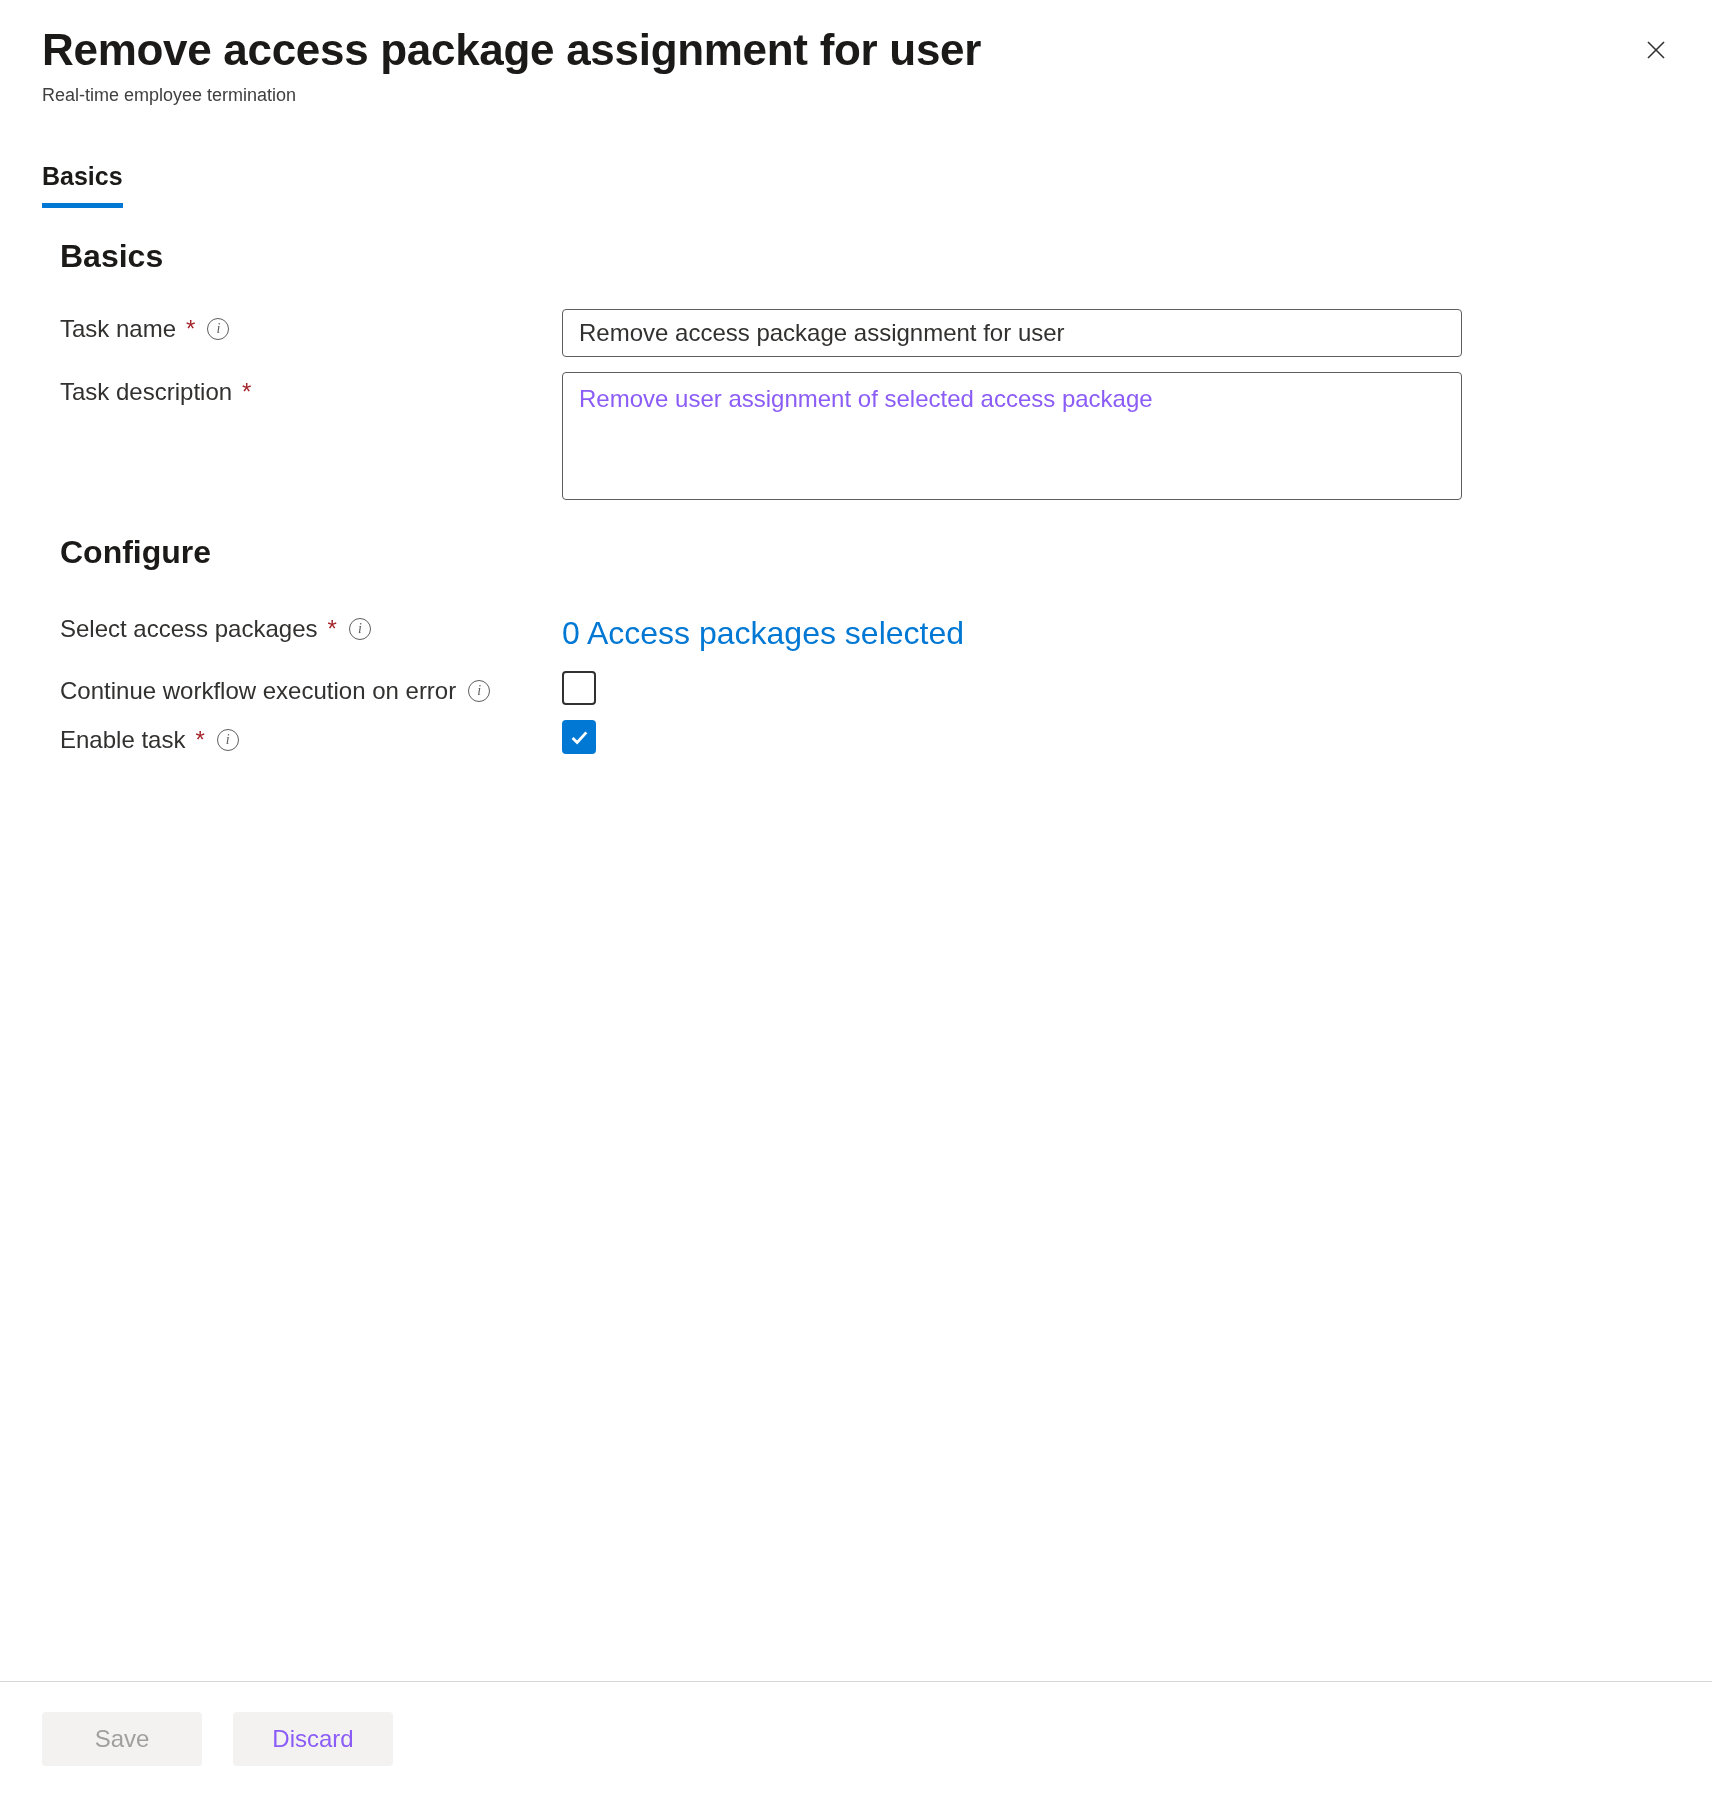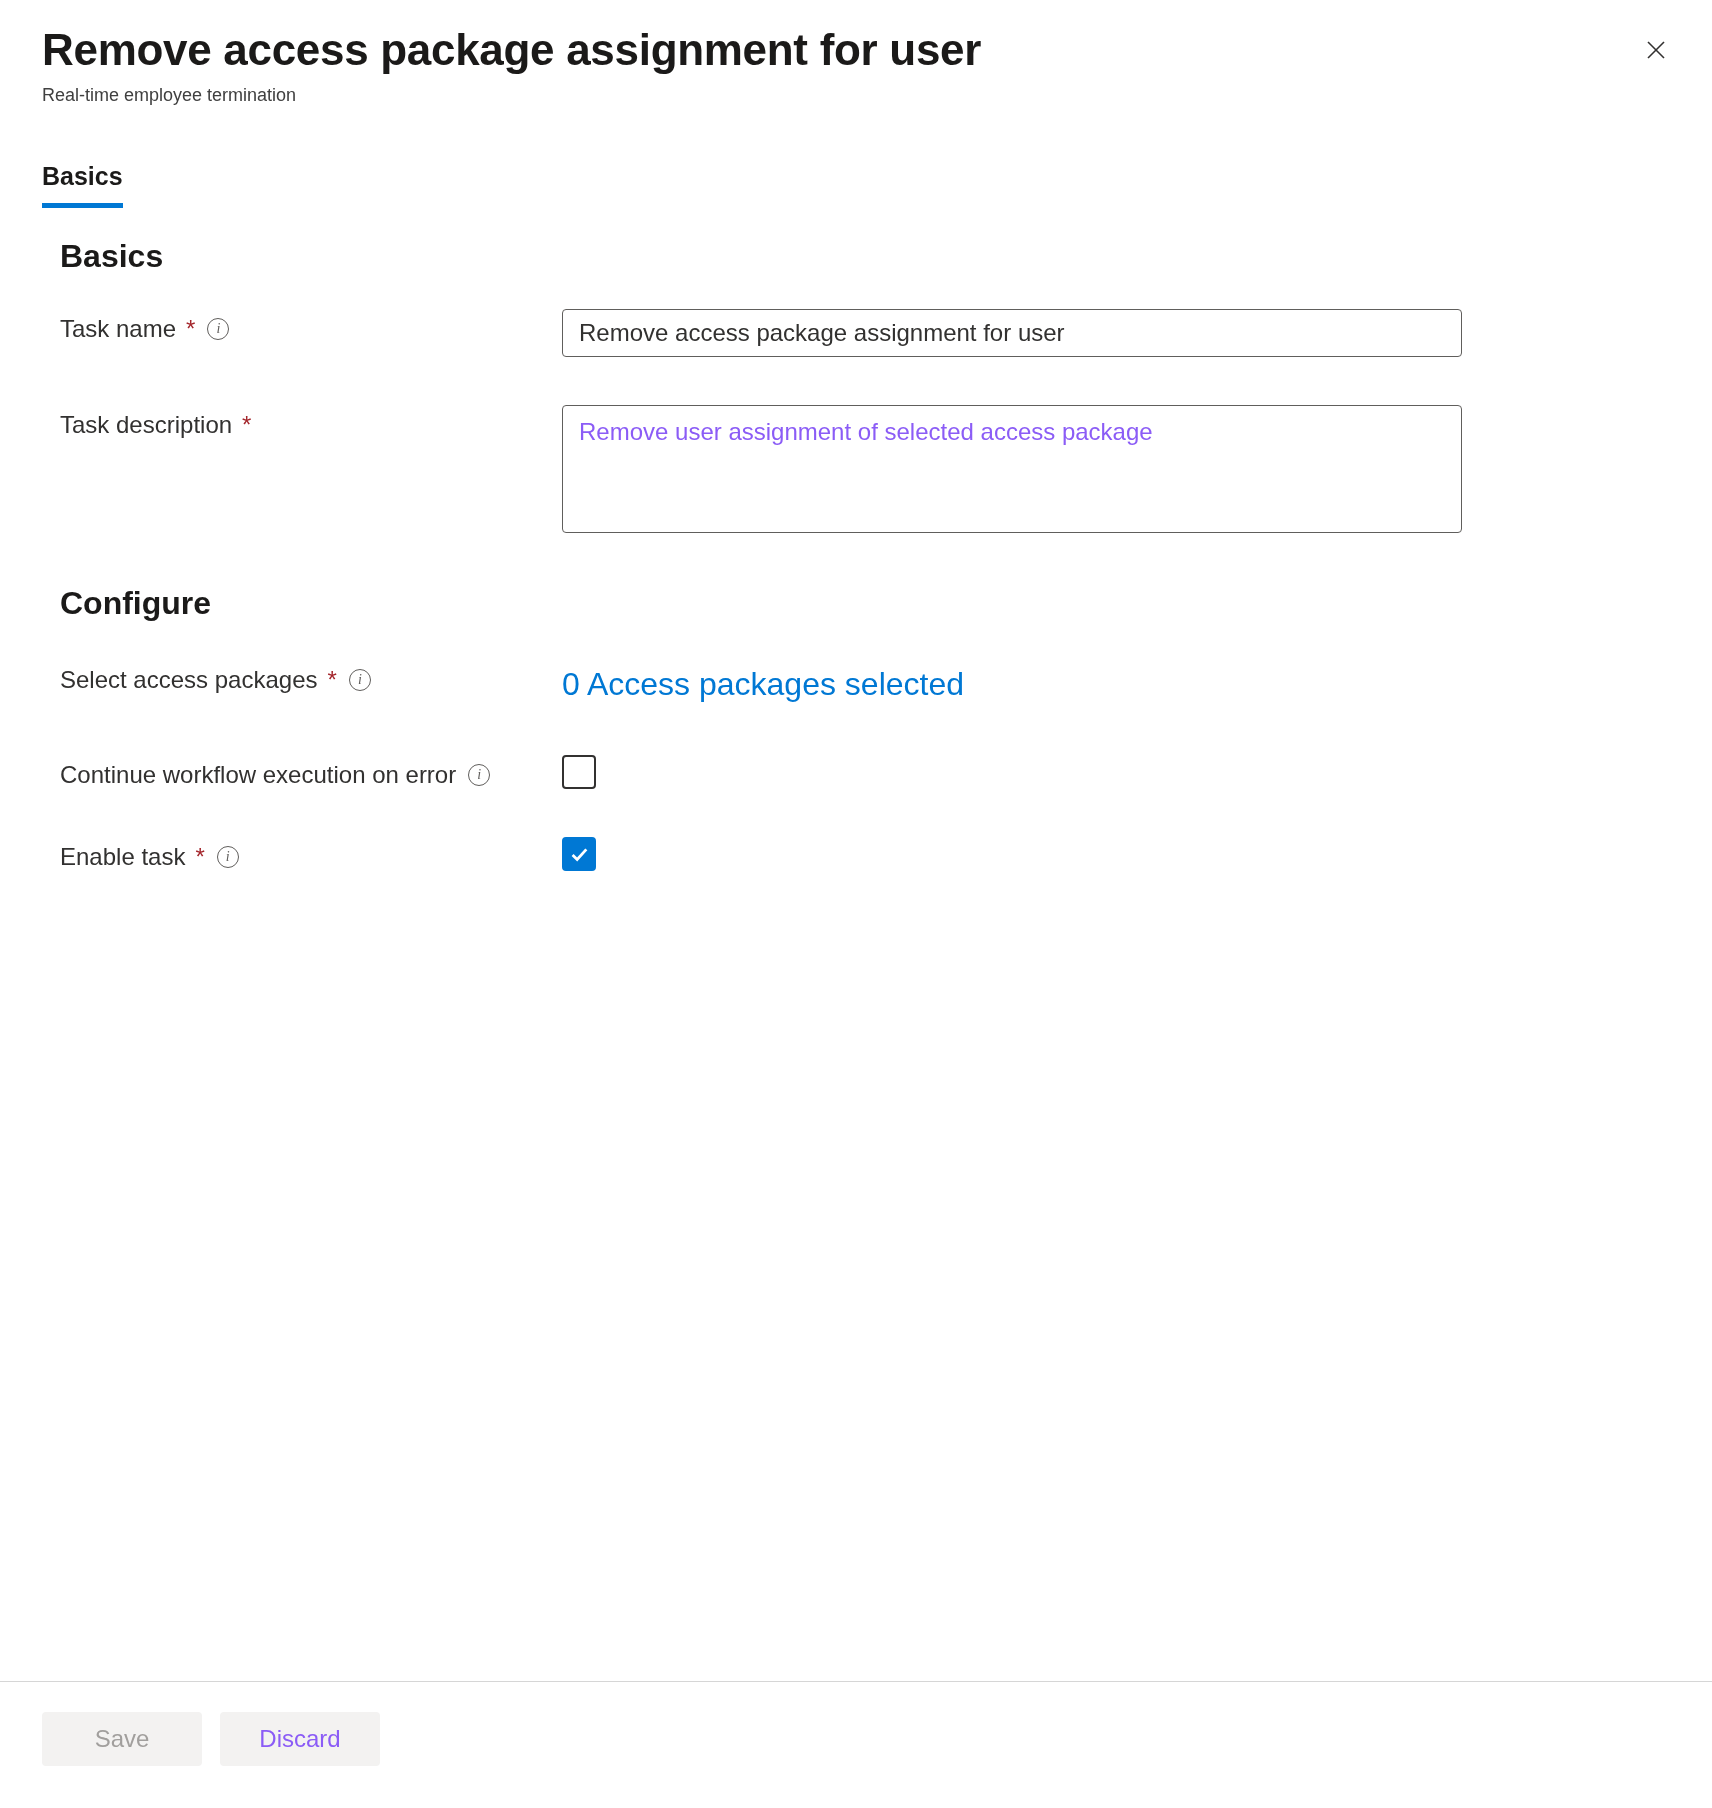--- a/index.html
+++ b/index.html
@@ -89,7 +89,7 @@
     .field-row {
       display: flex;
       align-items: flex-start;
-      margin-bottom: 48px;
+      margin-bottom: 15px;
     }
     .field-label-col {
       width: 502px;

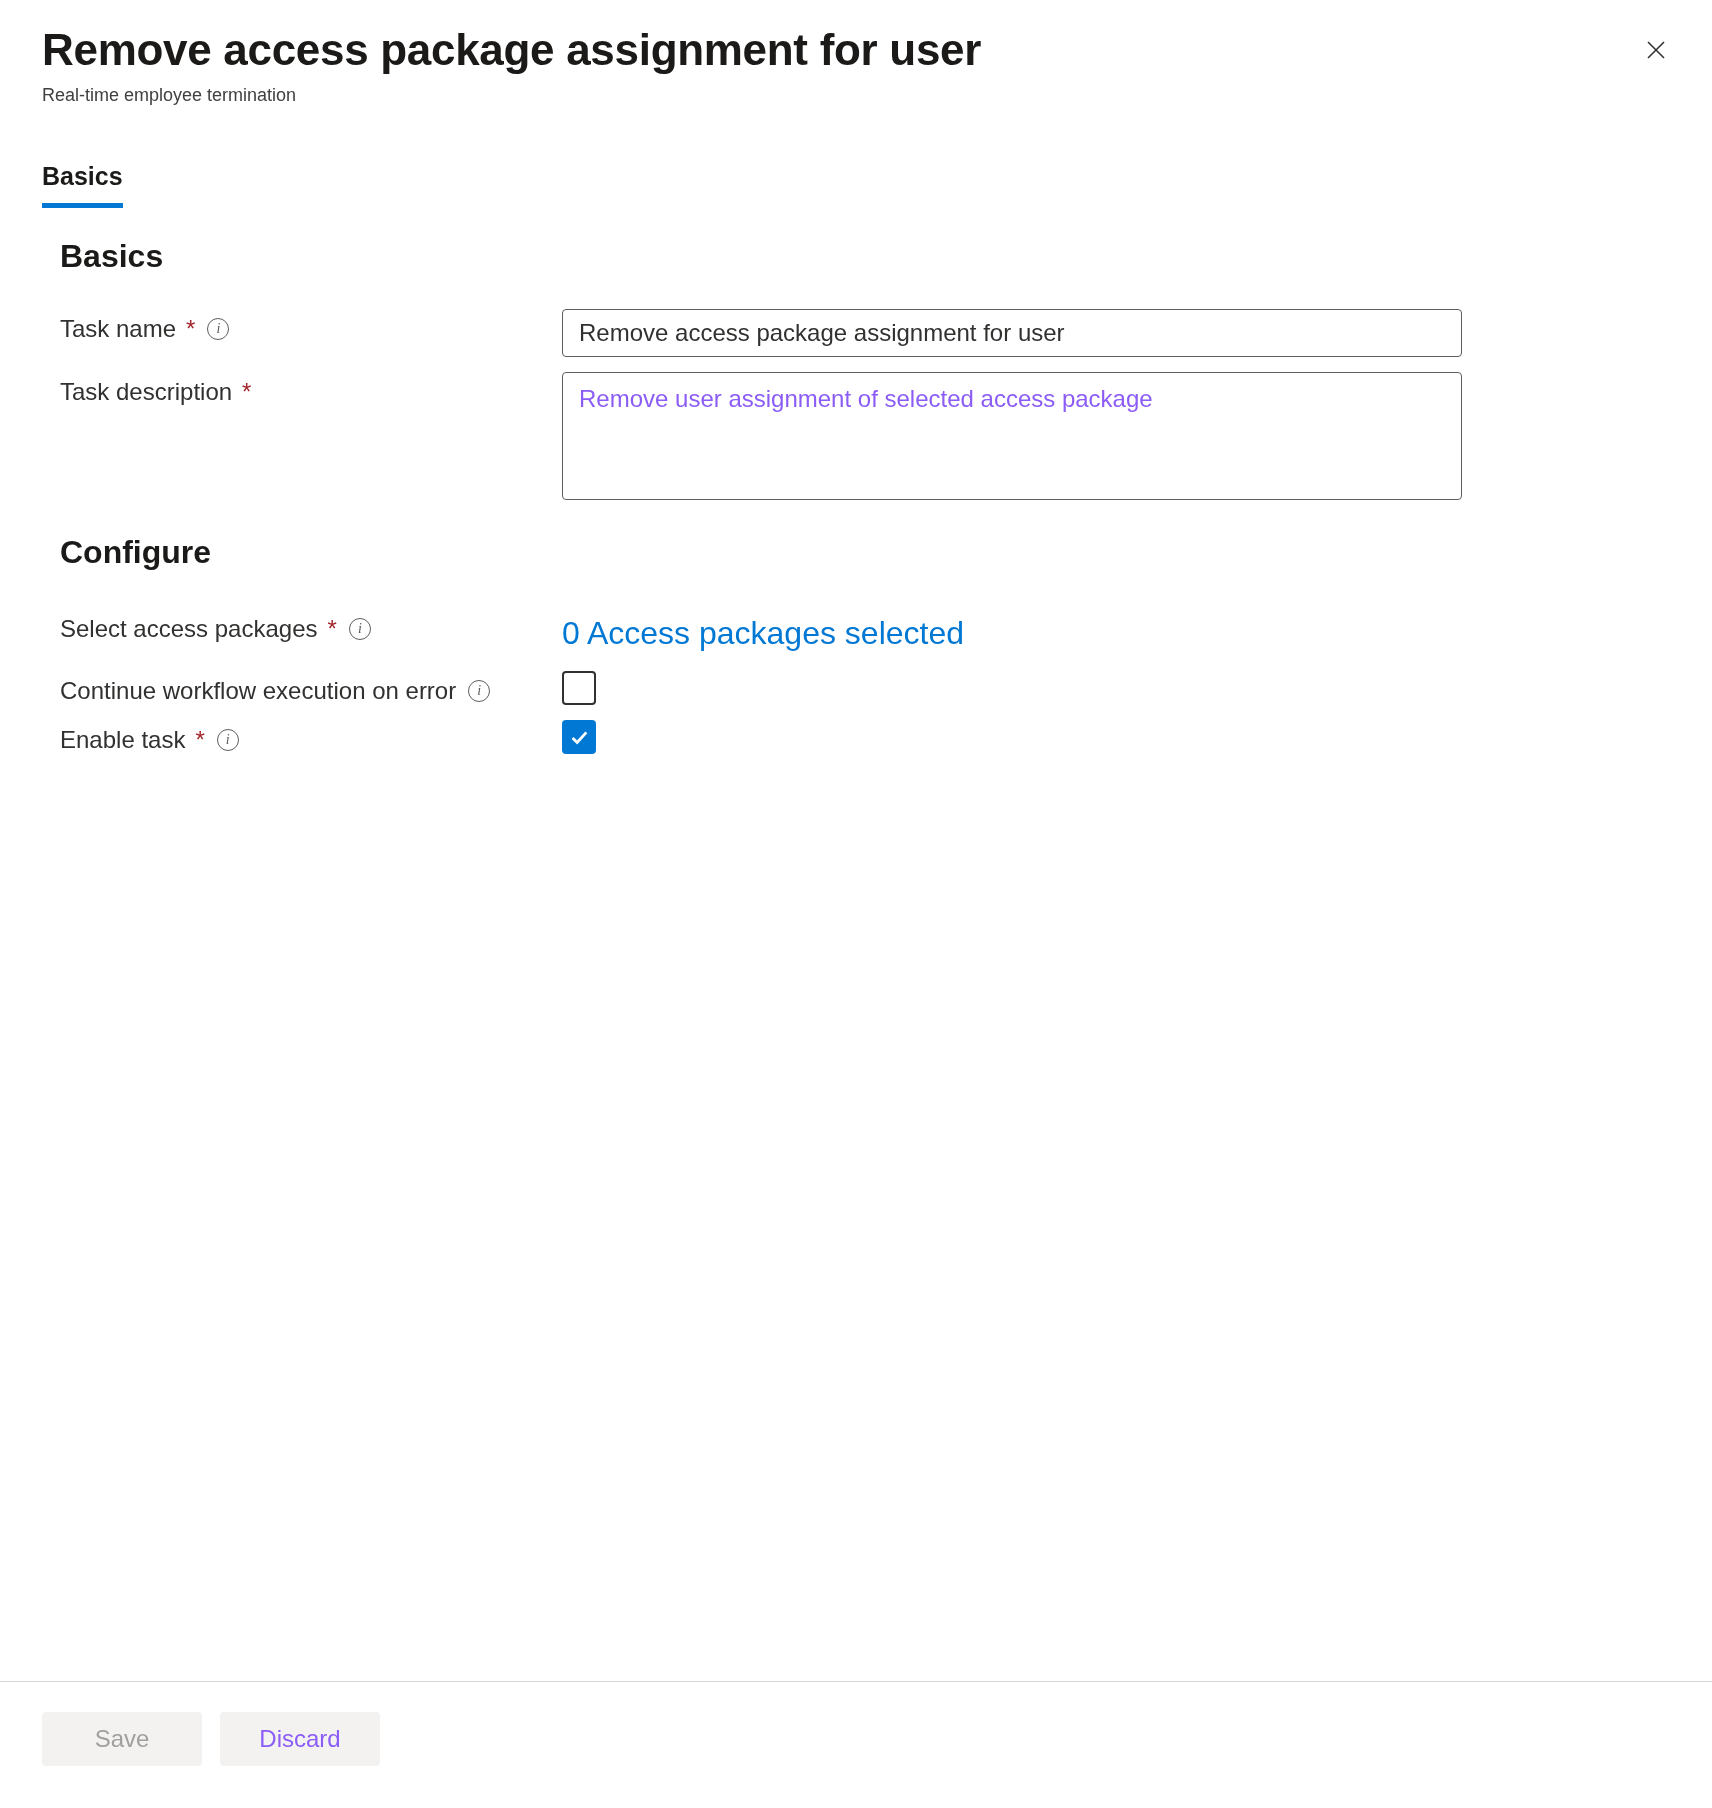--- a/index.html
+++ b/index.html
@@ -186,7 +186,7 @@
       border-top: 1.5px solid #d6d6d6;
       padding: 30px 42px 42px 42px;
       display: flex;
-      gap: 18px;
+      gap: 31px;
       background: #fff;
     }
     .footer-btn {

